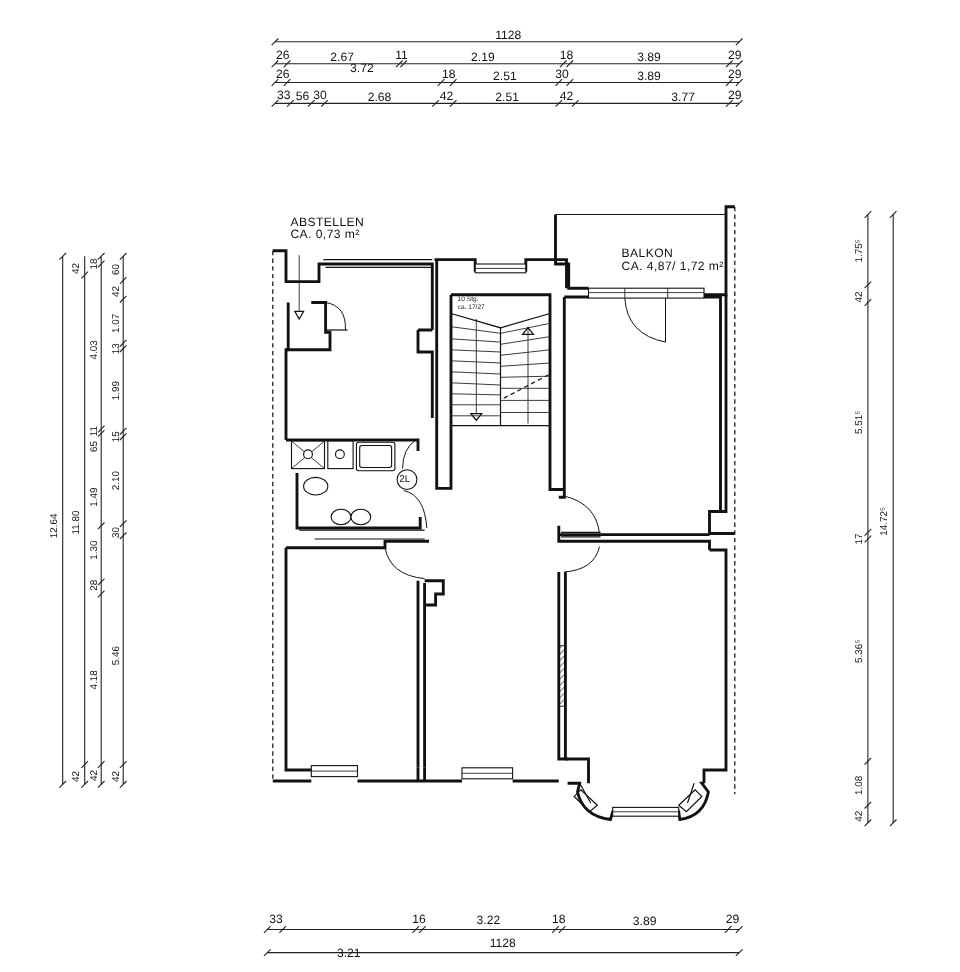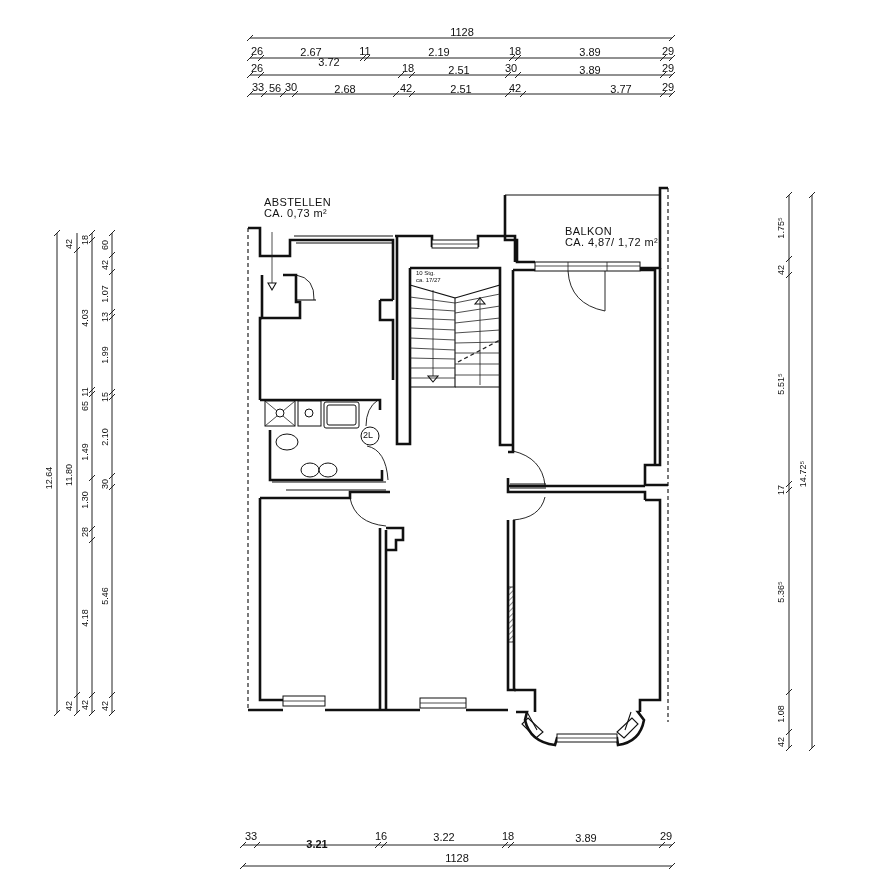--- a/index.html
+++ b/index.html
@@ -323,7 +323,7 @@
 <div class="overlay-text dim-h" style="left:668px; top:81px;">29</div>
 
 <div class="overlay-text dim-h" style="left:251px; top:830px;">33</div>
-<div class="overlay-text dim-h" style="left:317px; top:838px;font-weight:bold;">3.21</div>
+<div class="overlay-text dim-h" style="left:317px; top:861px;">3.21</div>
 <div class="overlay-text dim-h" style="left:381px; top:830px;">16</div>
 <div class="overlay-text dim-h" style="left:444px; top:831px;">3.22</div>
 <div class="overlay-text dim-h" style="left:508px; top:830px;">18</div>

